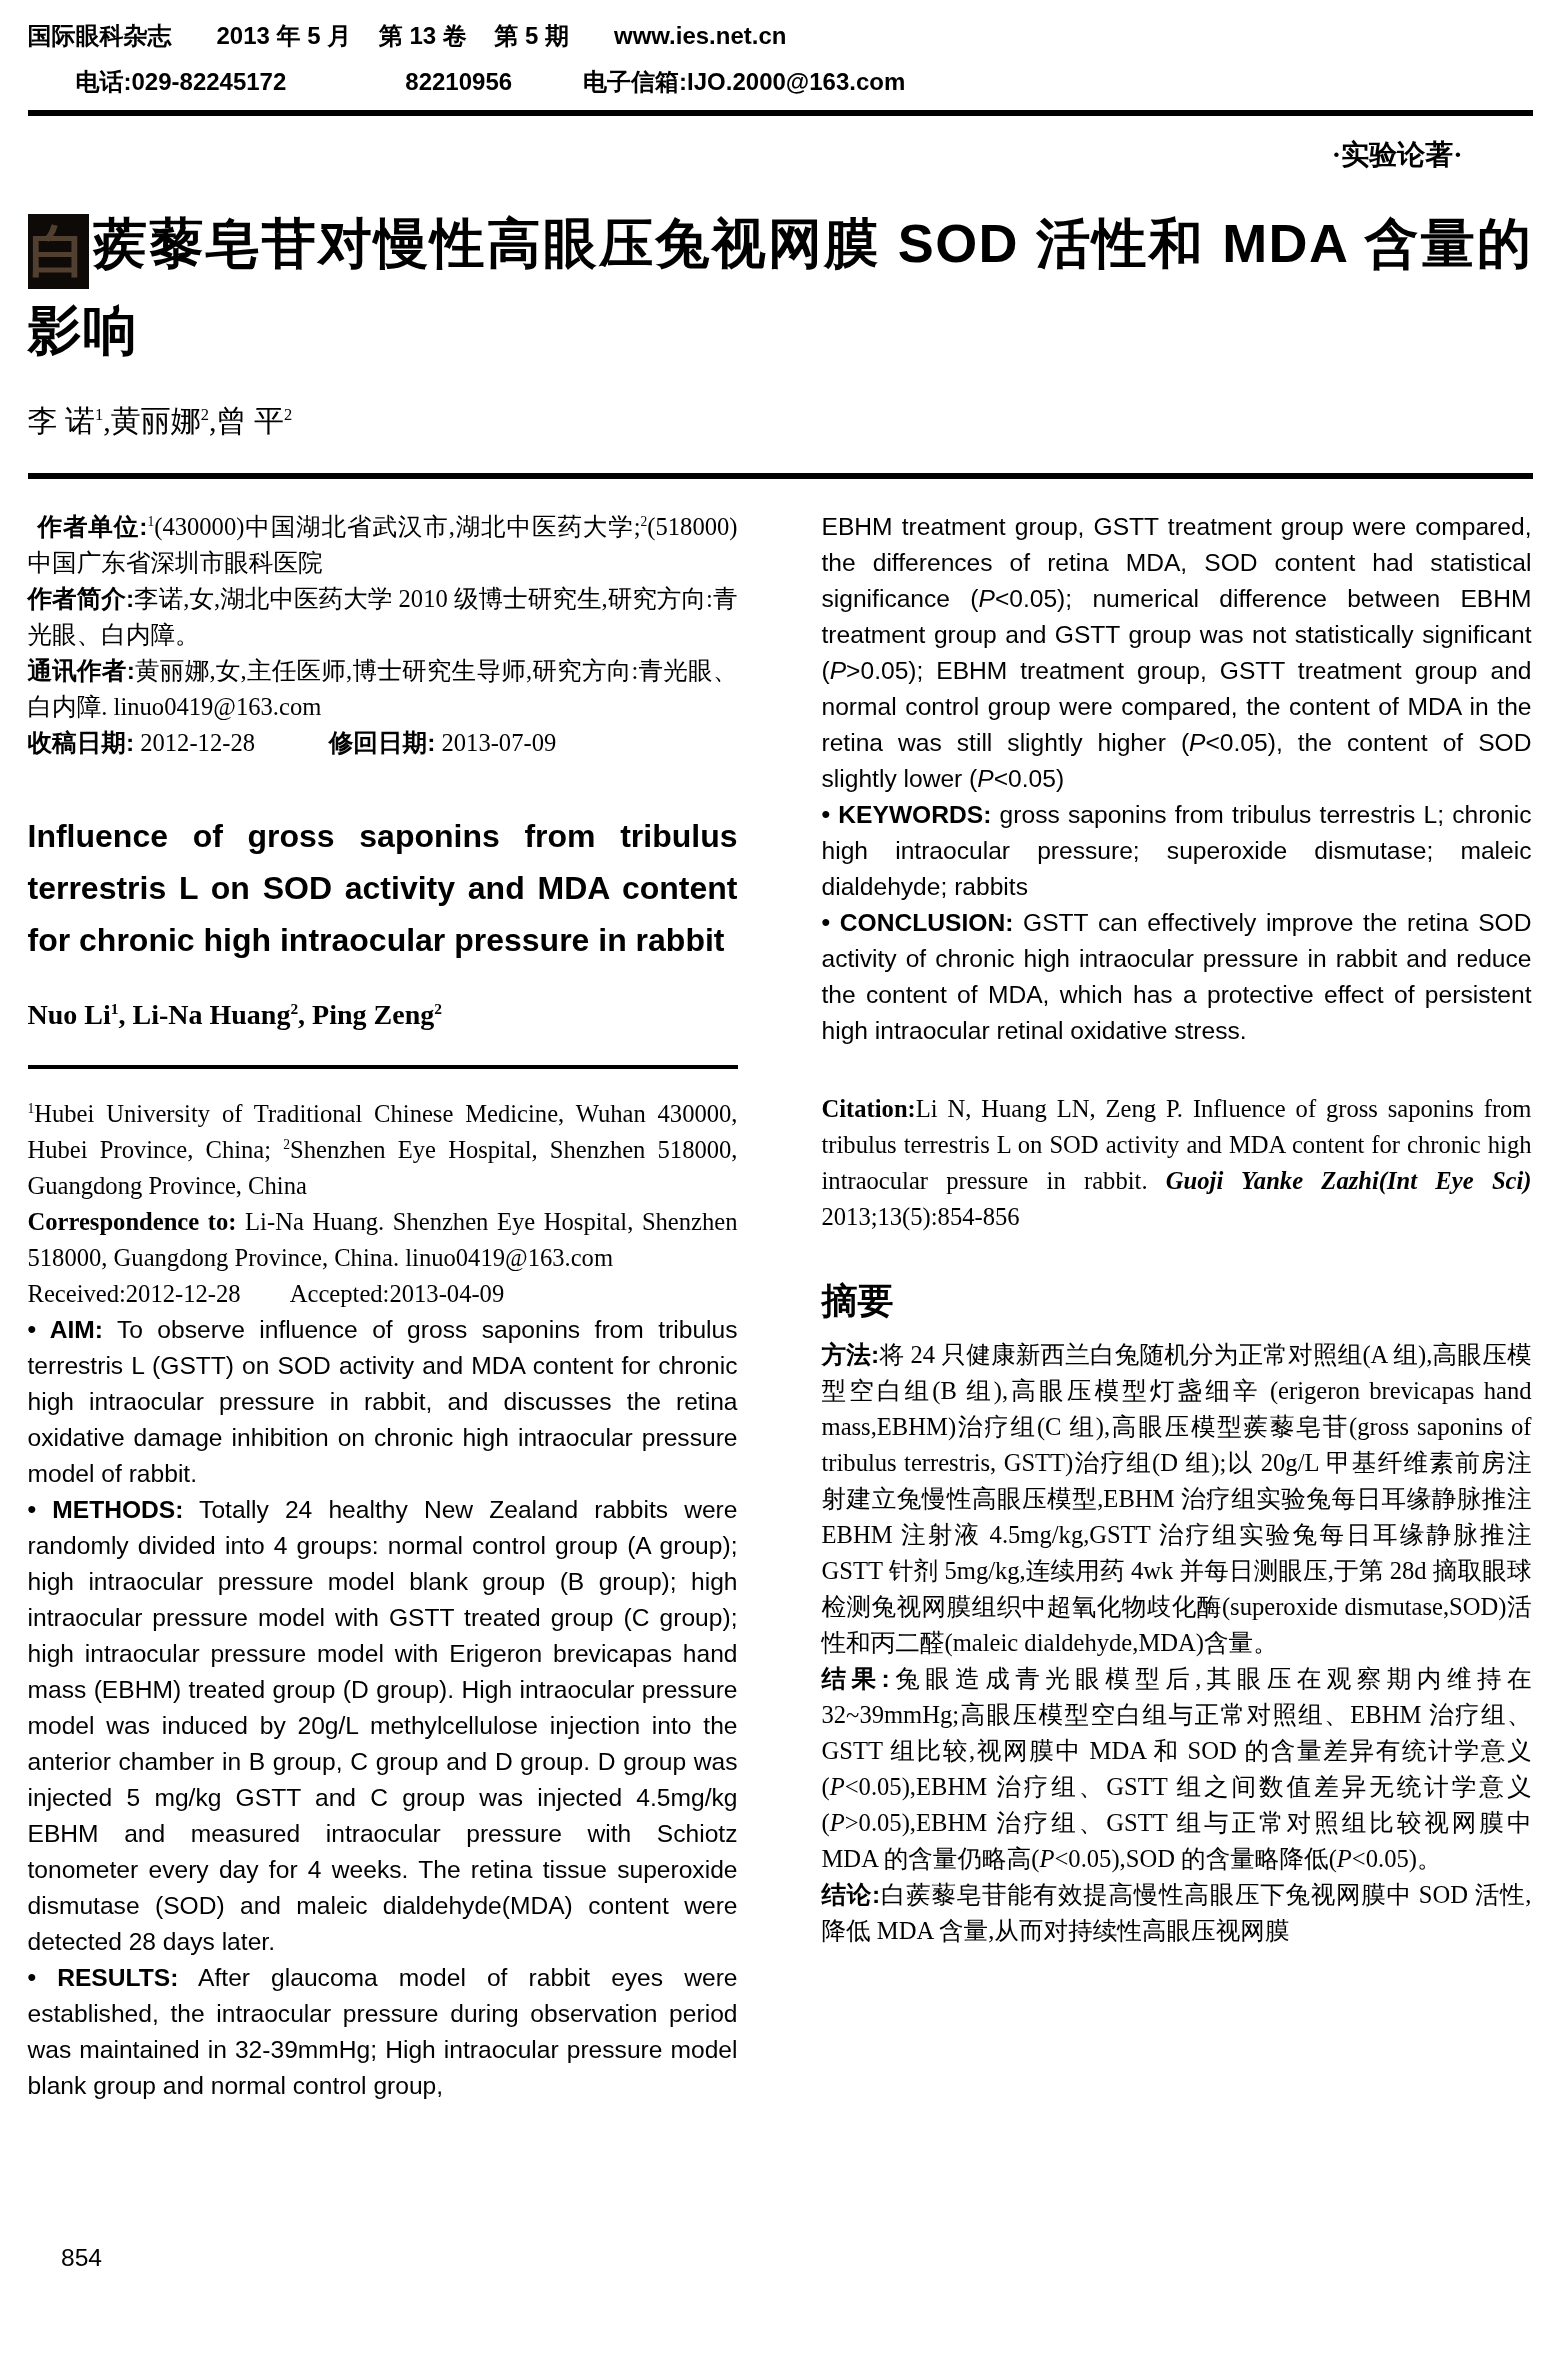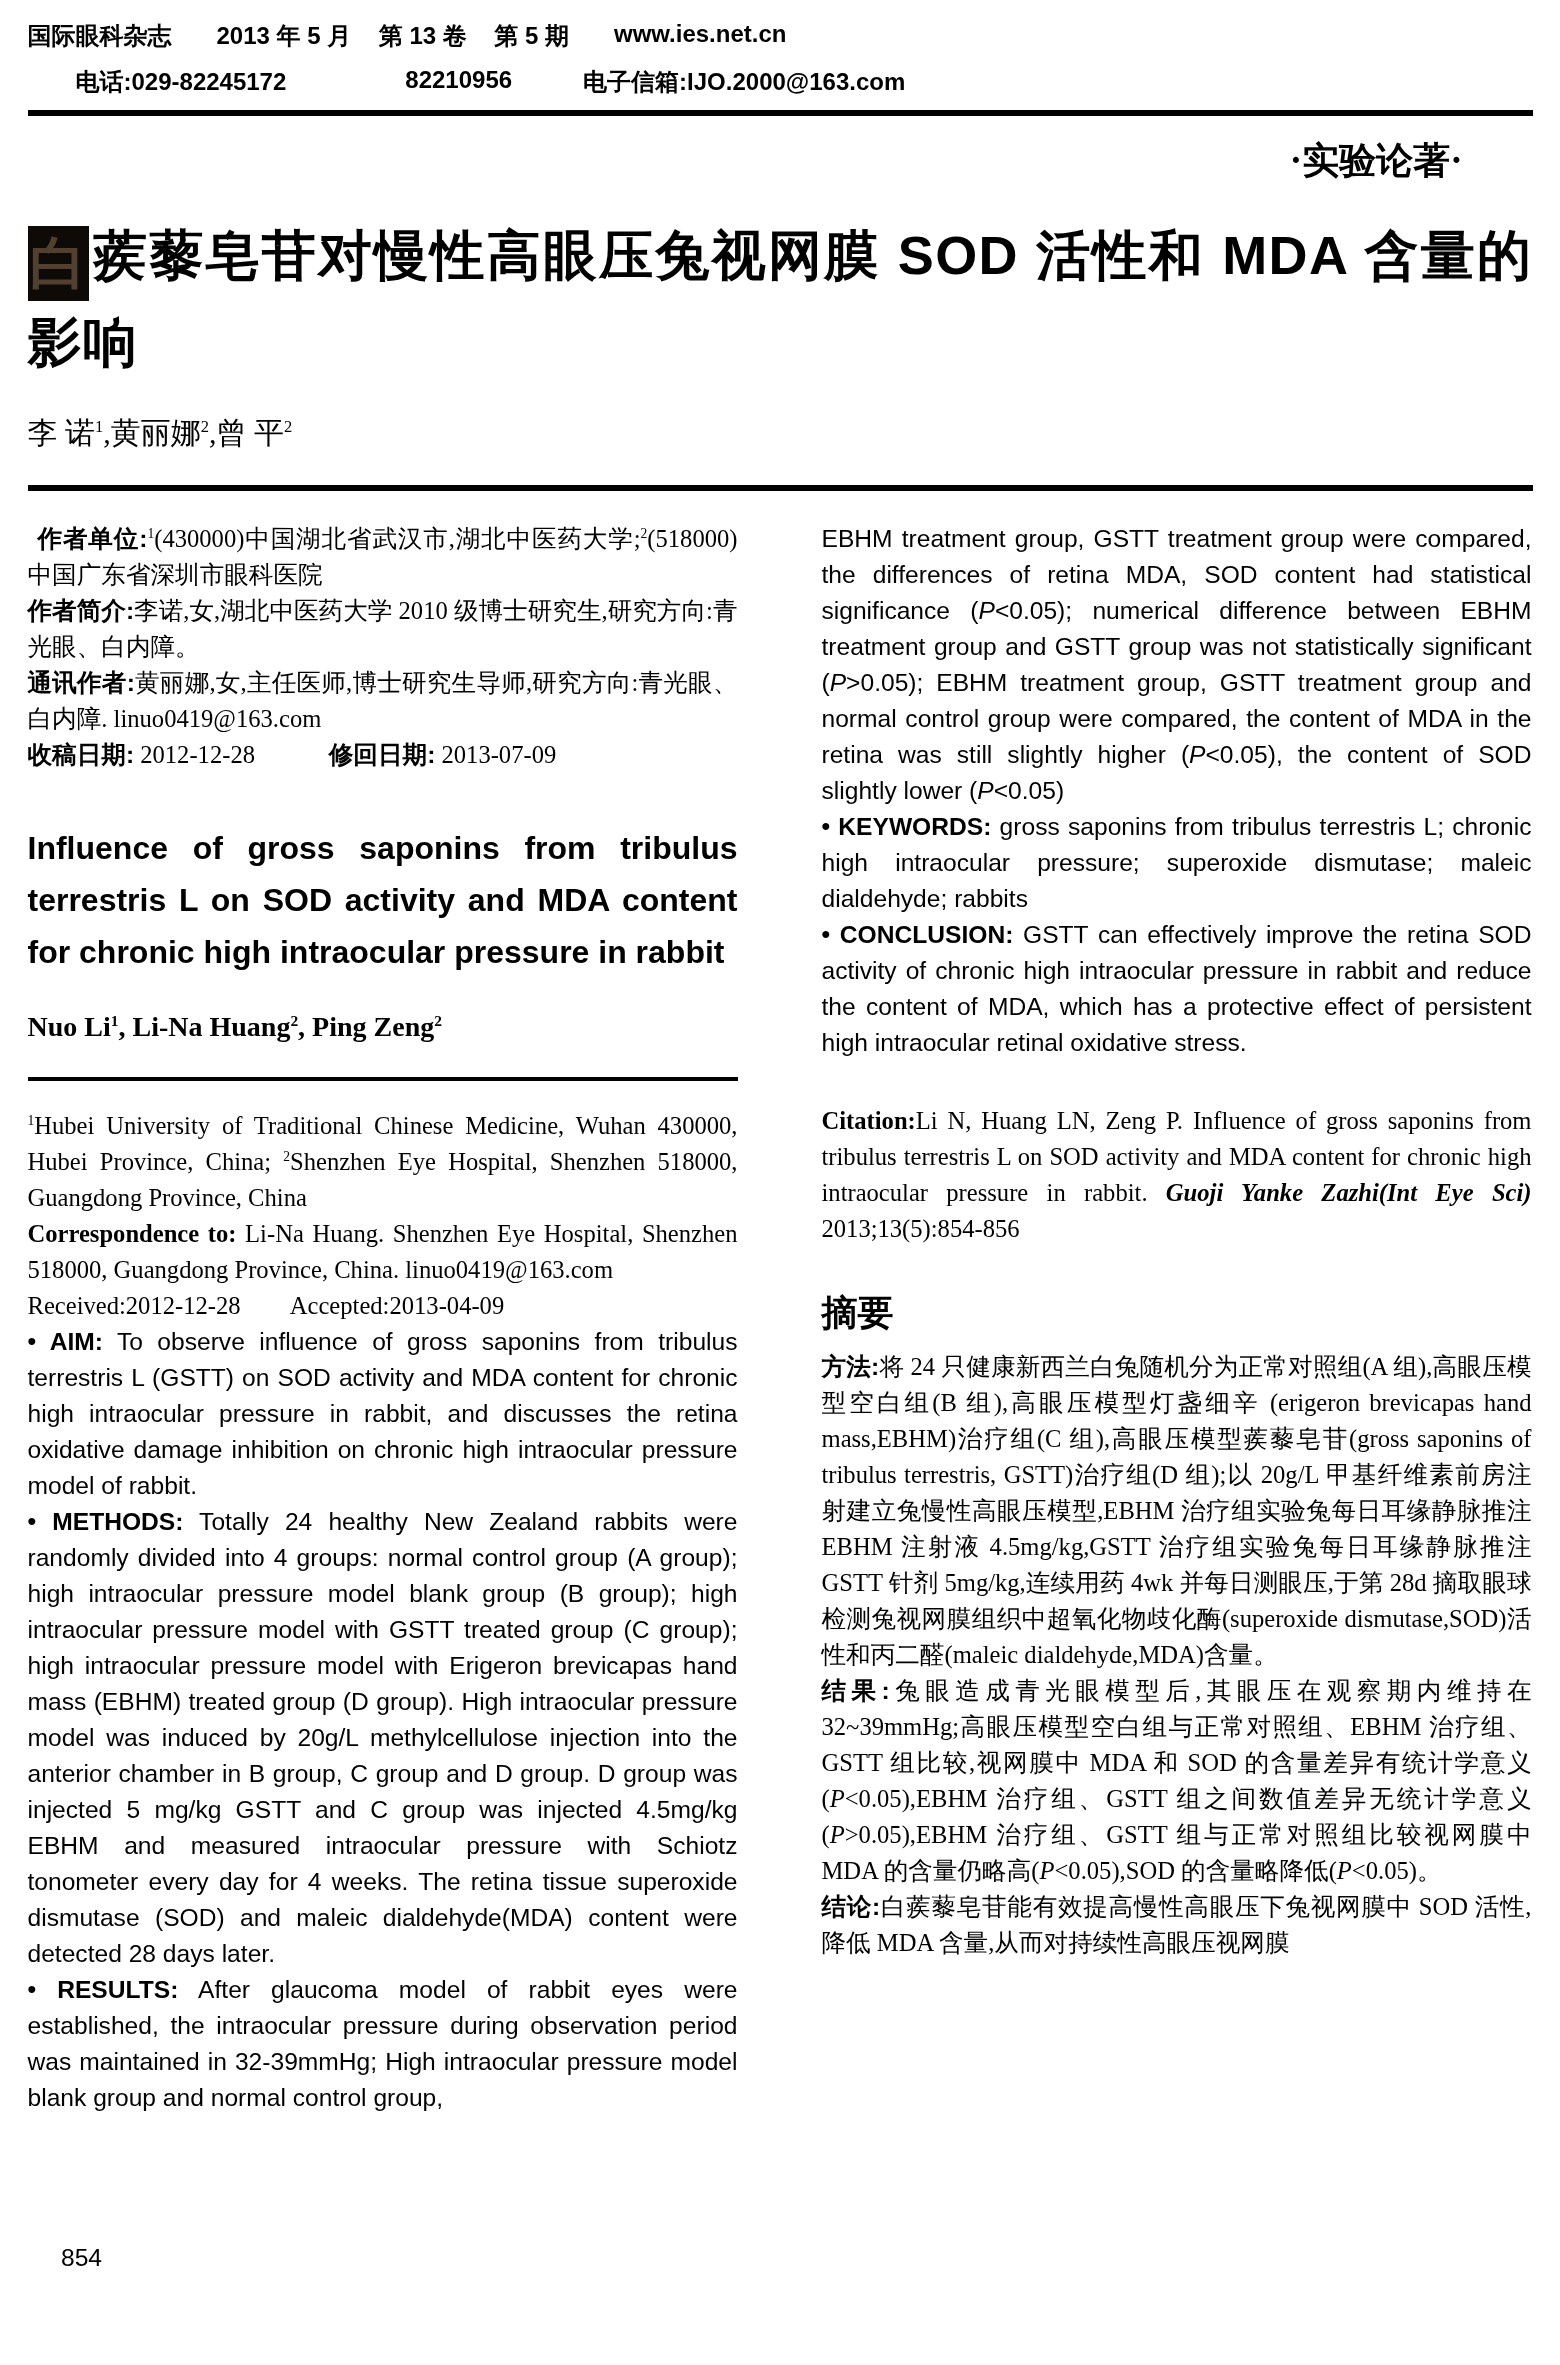--- a/index.html
+++ b/index.html
@@ -13,7 +13,7 @@
 
   
   .masthead{font-family:"Liberation Sans","DejaVu Sans",sans-serif;font-weight:bold;font-size:24px;}
-  .masthead .row{display:flex;align-items:flex-start;white-space:nowrap;}
+  .masthead .row{display:flex;align-items:center;white-space:nowrap;}
   .masthead .row + .row{margin-top:14px;}
   .g1{margin-right:45px;} .g2{margin-right:27.5px;} .g3{margin-right:71px;padding-left:48px;}
   .head-rule{height:6.2px;background:#000;margin-top:12.3px;}

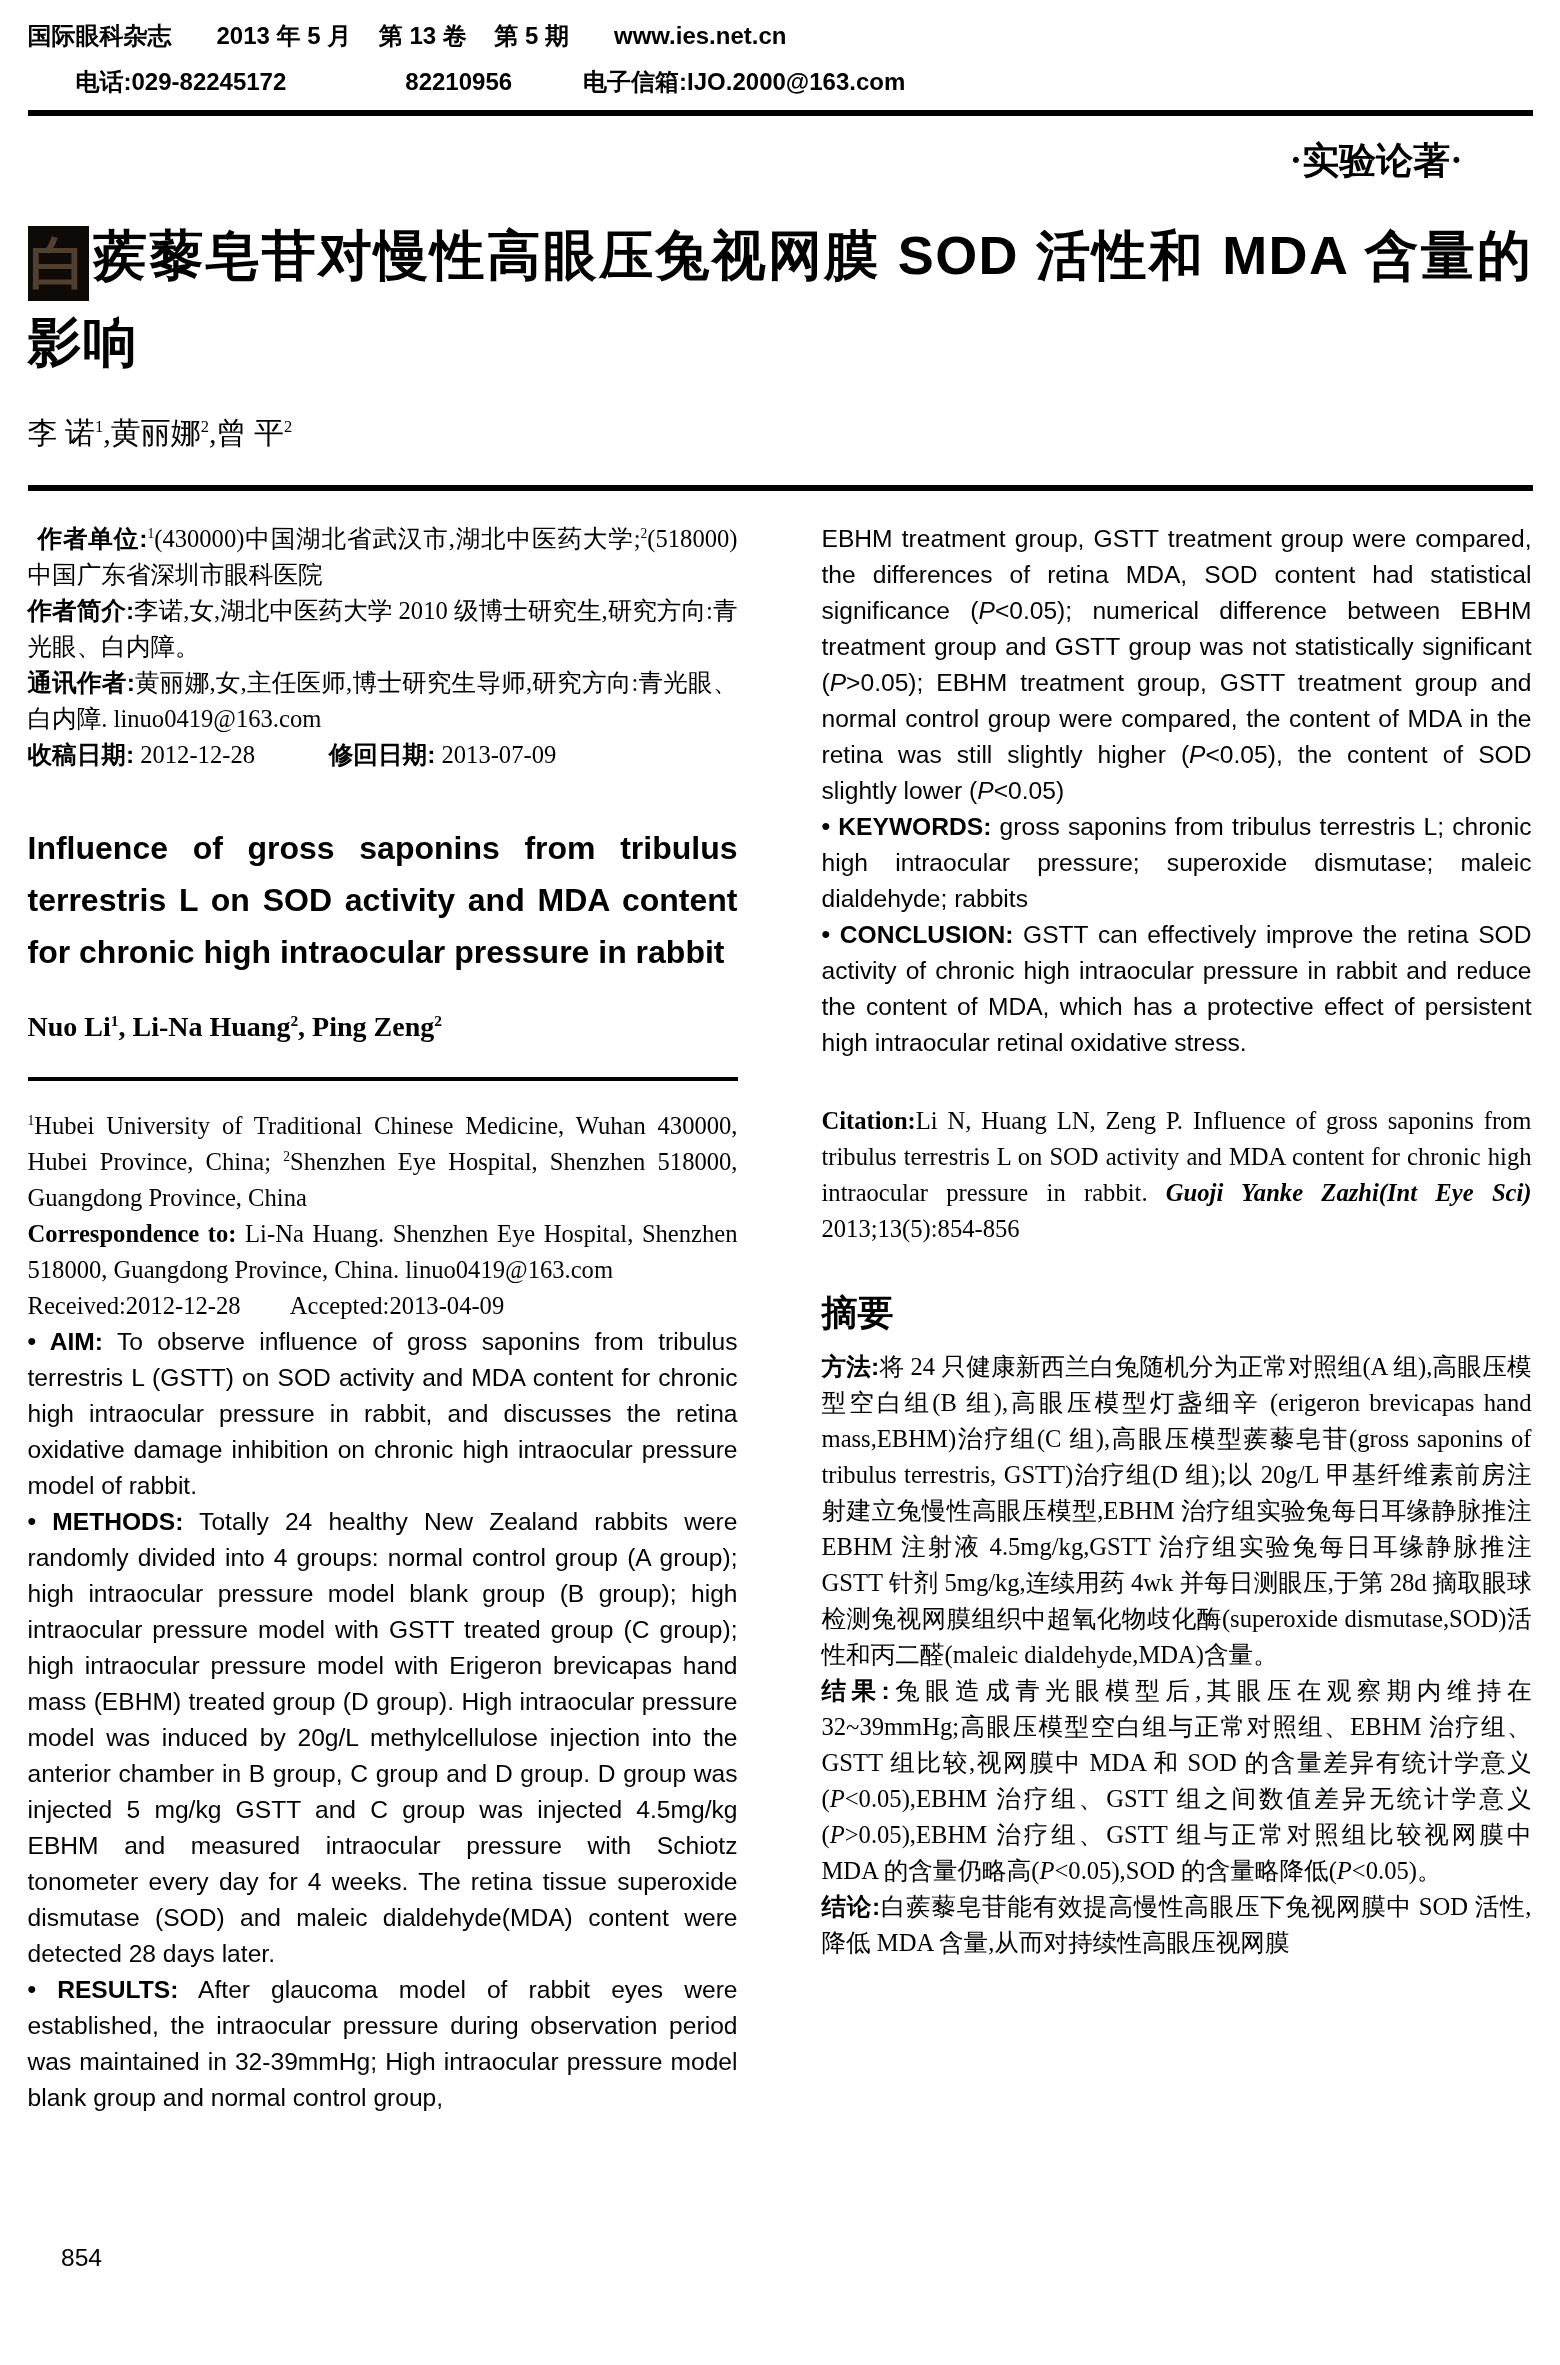--- a/index.html
+++ b/index.html
@@ -21,7 +21,7 @@
   
   .article-type{
     text-align:right;font-family:"Liberation Serif","DejaVu Serif",serif;
-    font-weight:bold;font-size:37px;margin:20px 70px 0 0;
+    font-weight:bold;font-size:28px;margin:20px 70px 0 0;
   }
 
   

